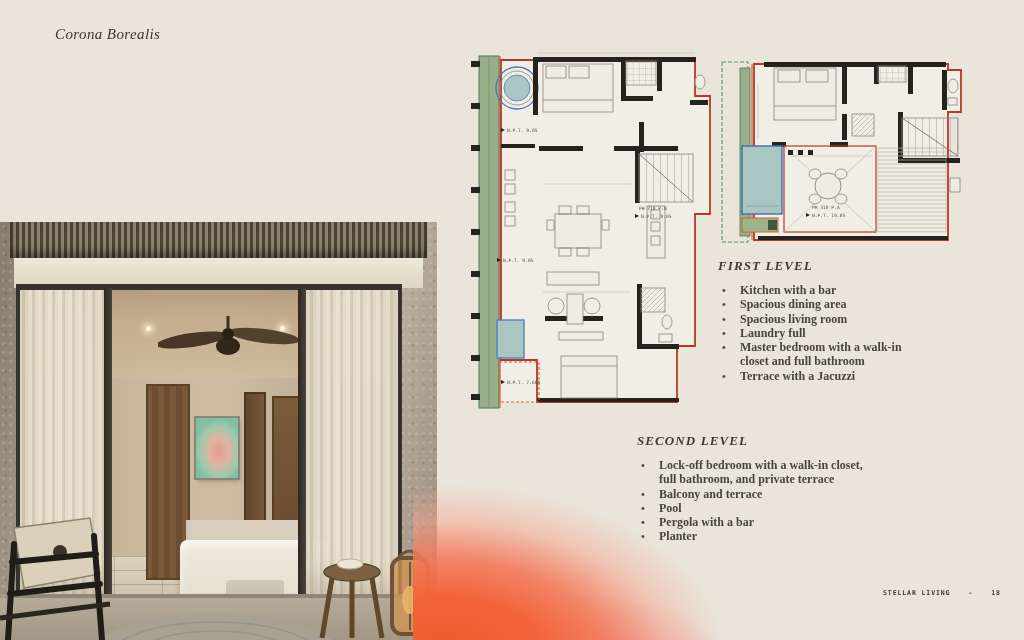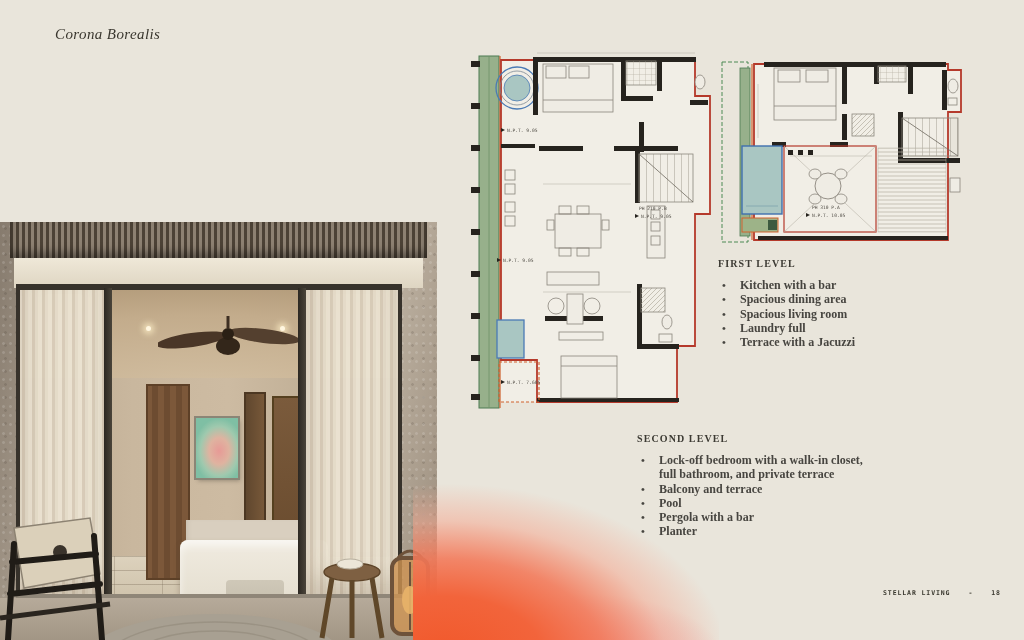--- a/index.html
+++ b/index.html
@@ -96,7 +96,7 @@
   
   .level{color:#45433d;}
   .level h4{
-    margin:0;font-size:10px;font-weight:bold;letter-spacing:1.1px;color:#3c3a33;
+    margin:0;font-size:13px;font-weight:bold;letter-spacing:1.1px;color:#3c3a33;font-style:italic;
   }
   .level ul{
     list-style:none;margin:9px 12px 0 0;padding:0;

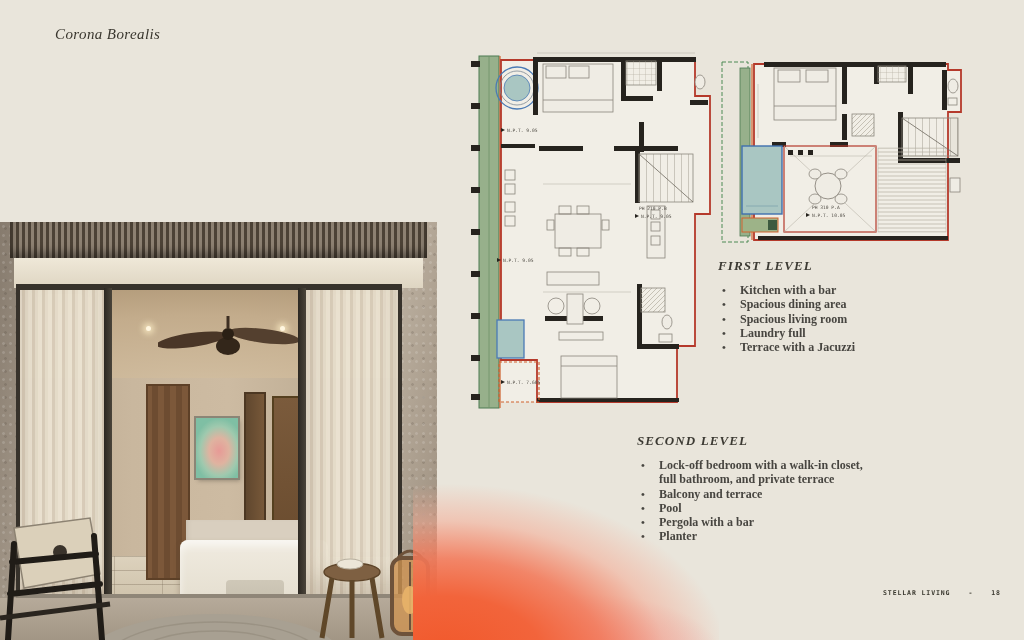--- a/index.html
+++ b/index.html
@@ -411,6 +411,7 @@
         <li>Spacious dining area</li>
         <li>Spacious living room</li>
         <li>Laundry full</li>
+        <li>Master bedroom with a walk-in closet and full bathroom</li>
         <li>Terrace with a Jacuzzi</li>
       </ul>
   </div>

